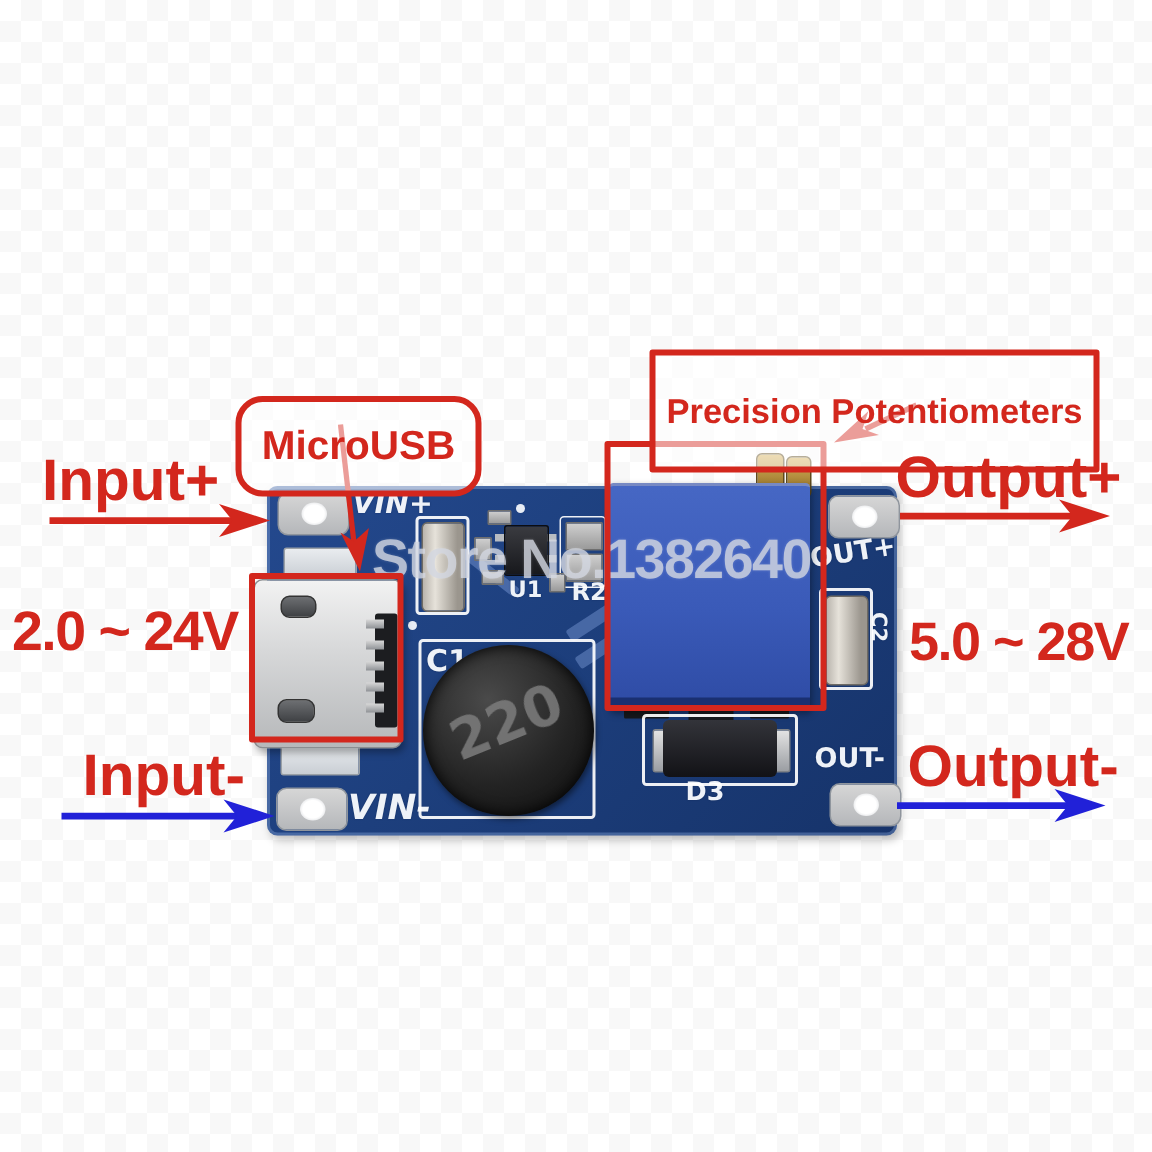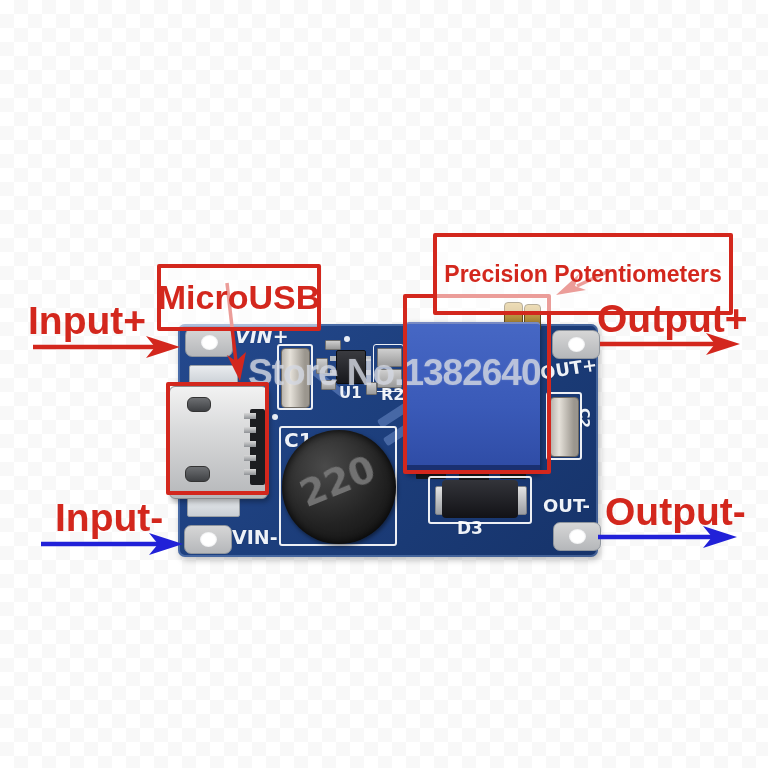--- a/index.html
+++ b/index.html
@@ -158,7 +158,7 @@
   <div class="abs red-box zbox" style="left:166px;top:382px;width:103px;height:113px;"></div>
   <div class="abs red-box zbox" style="left:403px;top:294px;width:148px;height:180px;"></div>
 
-  <div class="abs red-box callout ztxt" style="left:157px;top:216px;width:164px;height:67px;font-size:34px;">
+  <div class="abs red-box callout ztxt" style="left:157px;top:216px;width:164px;height:67px;font-size:27px;border-radius:18px;">
     <span>MicroUSB</span>
   </div>
   <div class="abs red-box callout ztxt" style="left:433px;top:185px;width:300px;height:82px;font-size:23px;flex-direction:column;line-height:34px;">

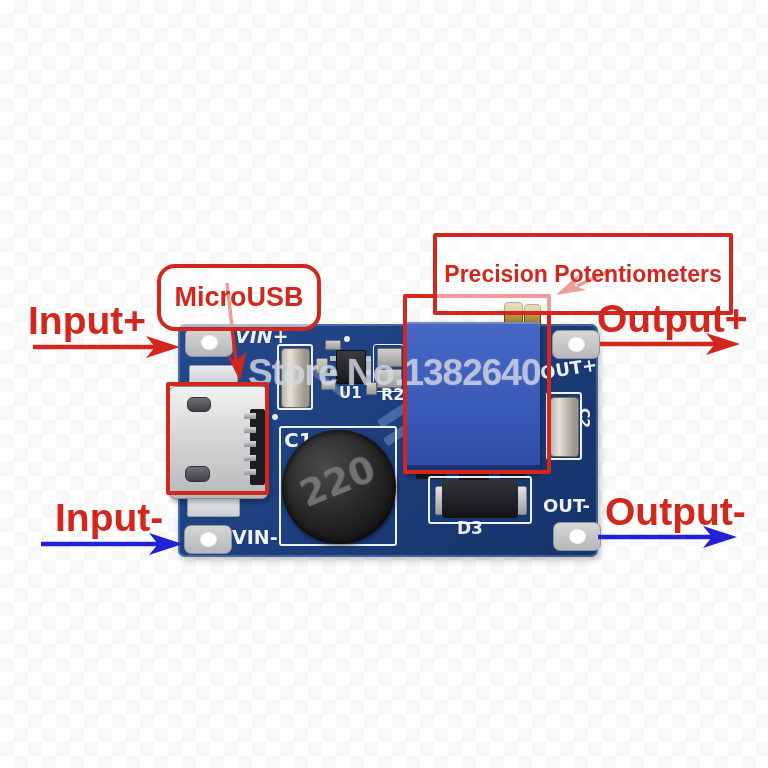--- a/index.html
+++ b/index.html
@@ -166,6 +166,7 @@
   </div>
 
   <div class="abs red-text ztxt" style="left:28px;top:299px;font-size:39px;">Input+</div>
+  <div class="abs red-text ztxt" style="left:8px;top:400px;font-size:37px;letter-spacing:-1px;">2.0 ~ 24V</div>
   <div class="abs red-text ztxt" style="left:55px;top:496px;font-size:39px;">Input-</div>
   <div class="abs red-text ztxt" style="left:597px;top:297px;font-size:39px;">Output+</div>
   <div class="abs red-text ztxt" style="left:605px;top:490px;font-size:39px;">Output-</div>

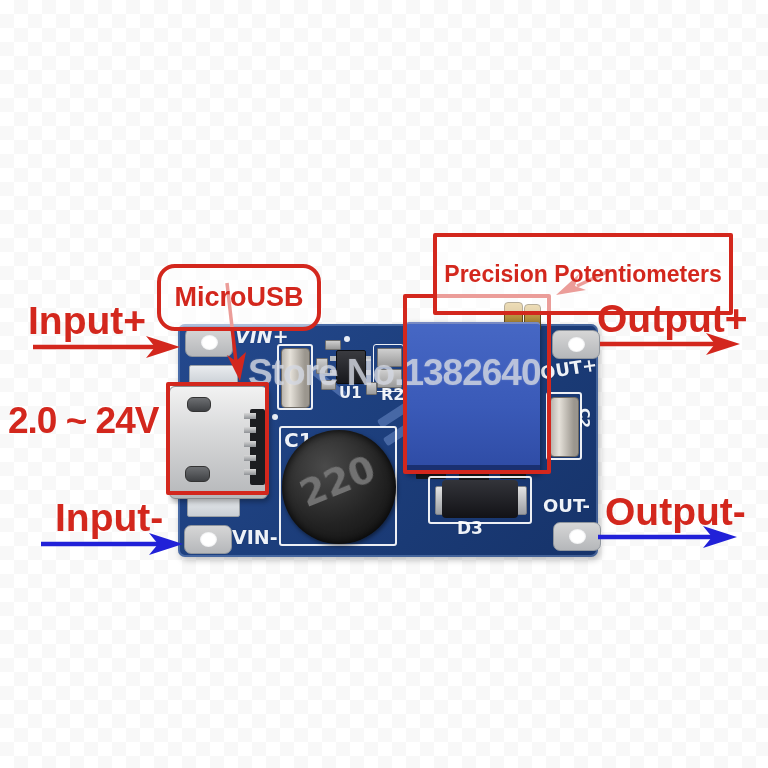--- a/index.html
+++ b/index.html
@@ -169,6 +169,7 @@
   <div class="abs red-text ztxt" style="left:8px;top:400px;font-size:37px;letter-spacing:-1px;">2.0 ~ 24V</div>
   <div class="abs red-text ztxt" style="left:55px;top:496px;font-size:39px;">Input-</div>
   <div class="abs red-text ztxt" style="left:597px;top:297px;font-size:39px;">Output+</div>
+  <div class="abs red-text ztxt" style="left:606px;top:407px;font-size:36px;letter-spacing:-1px;">5.0 ~ 28V</div>
   <div class="abs red-text ztxt" style="left:605px;top:490px;font-size:39px;">Output-</div>
 
   <svg class="abs" style="left:0;top:0;" width="768" height="768" viewBox="0 0 768 768">

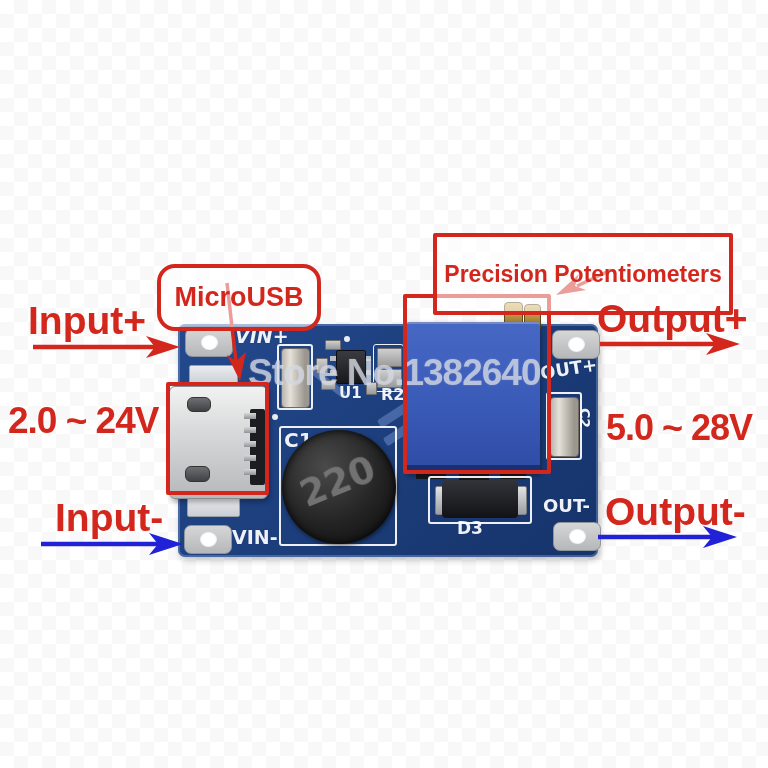--- a/index.html
+++ b/index.html
@@ -88,7 +88,7 @@
       </div>
 
     <div class="abs silk" style="left:57px;top:1px;font-size:19px;font-style:italic;">VIN+</div>
-    <div class="abs silk" style="left:54px;top:202px;font-size:19px;">VIN-</div>
+    <div class="abs silk" style="left:54px;top:202px;font-size:23px;font-style:italic;">VIN-</div>
     <div class="abs silk" style="left:362px;top:34px;font-size:18px;transform:rotate(-9deg);">OUT+</div>
     <div class="abs silk" style="left:365px;top:171px;font-size:18px;">OUT-</div>
     <div class="abs silk" style="left:106px;top:76px;font-size:20px;margin-top:28px;">C1</div>

